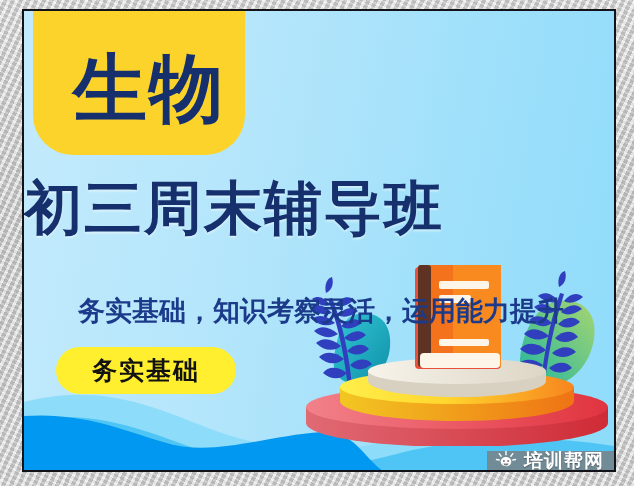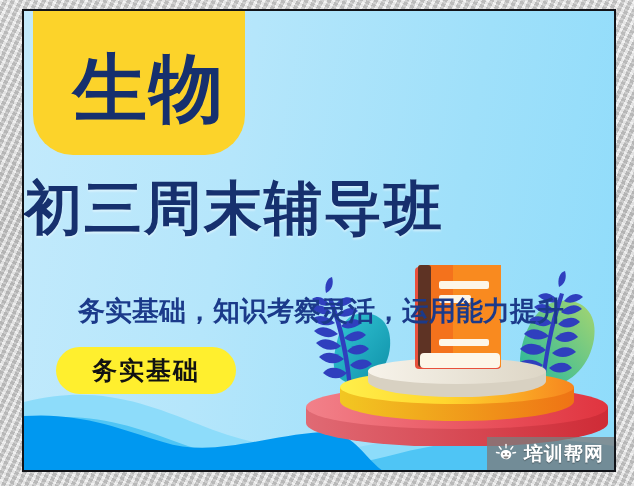--- a/index.html
+++ b/index.html
@@ -137,7 +137,7 @@
   #watermark {
     right: 0;
     bottom: 0;
-    height: 33px;
+    height: 19px;
     padding: 0 10px 0 8px;
     background: rgba(124,124,124,.78);
     display: flex;

